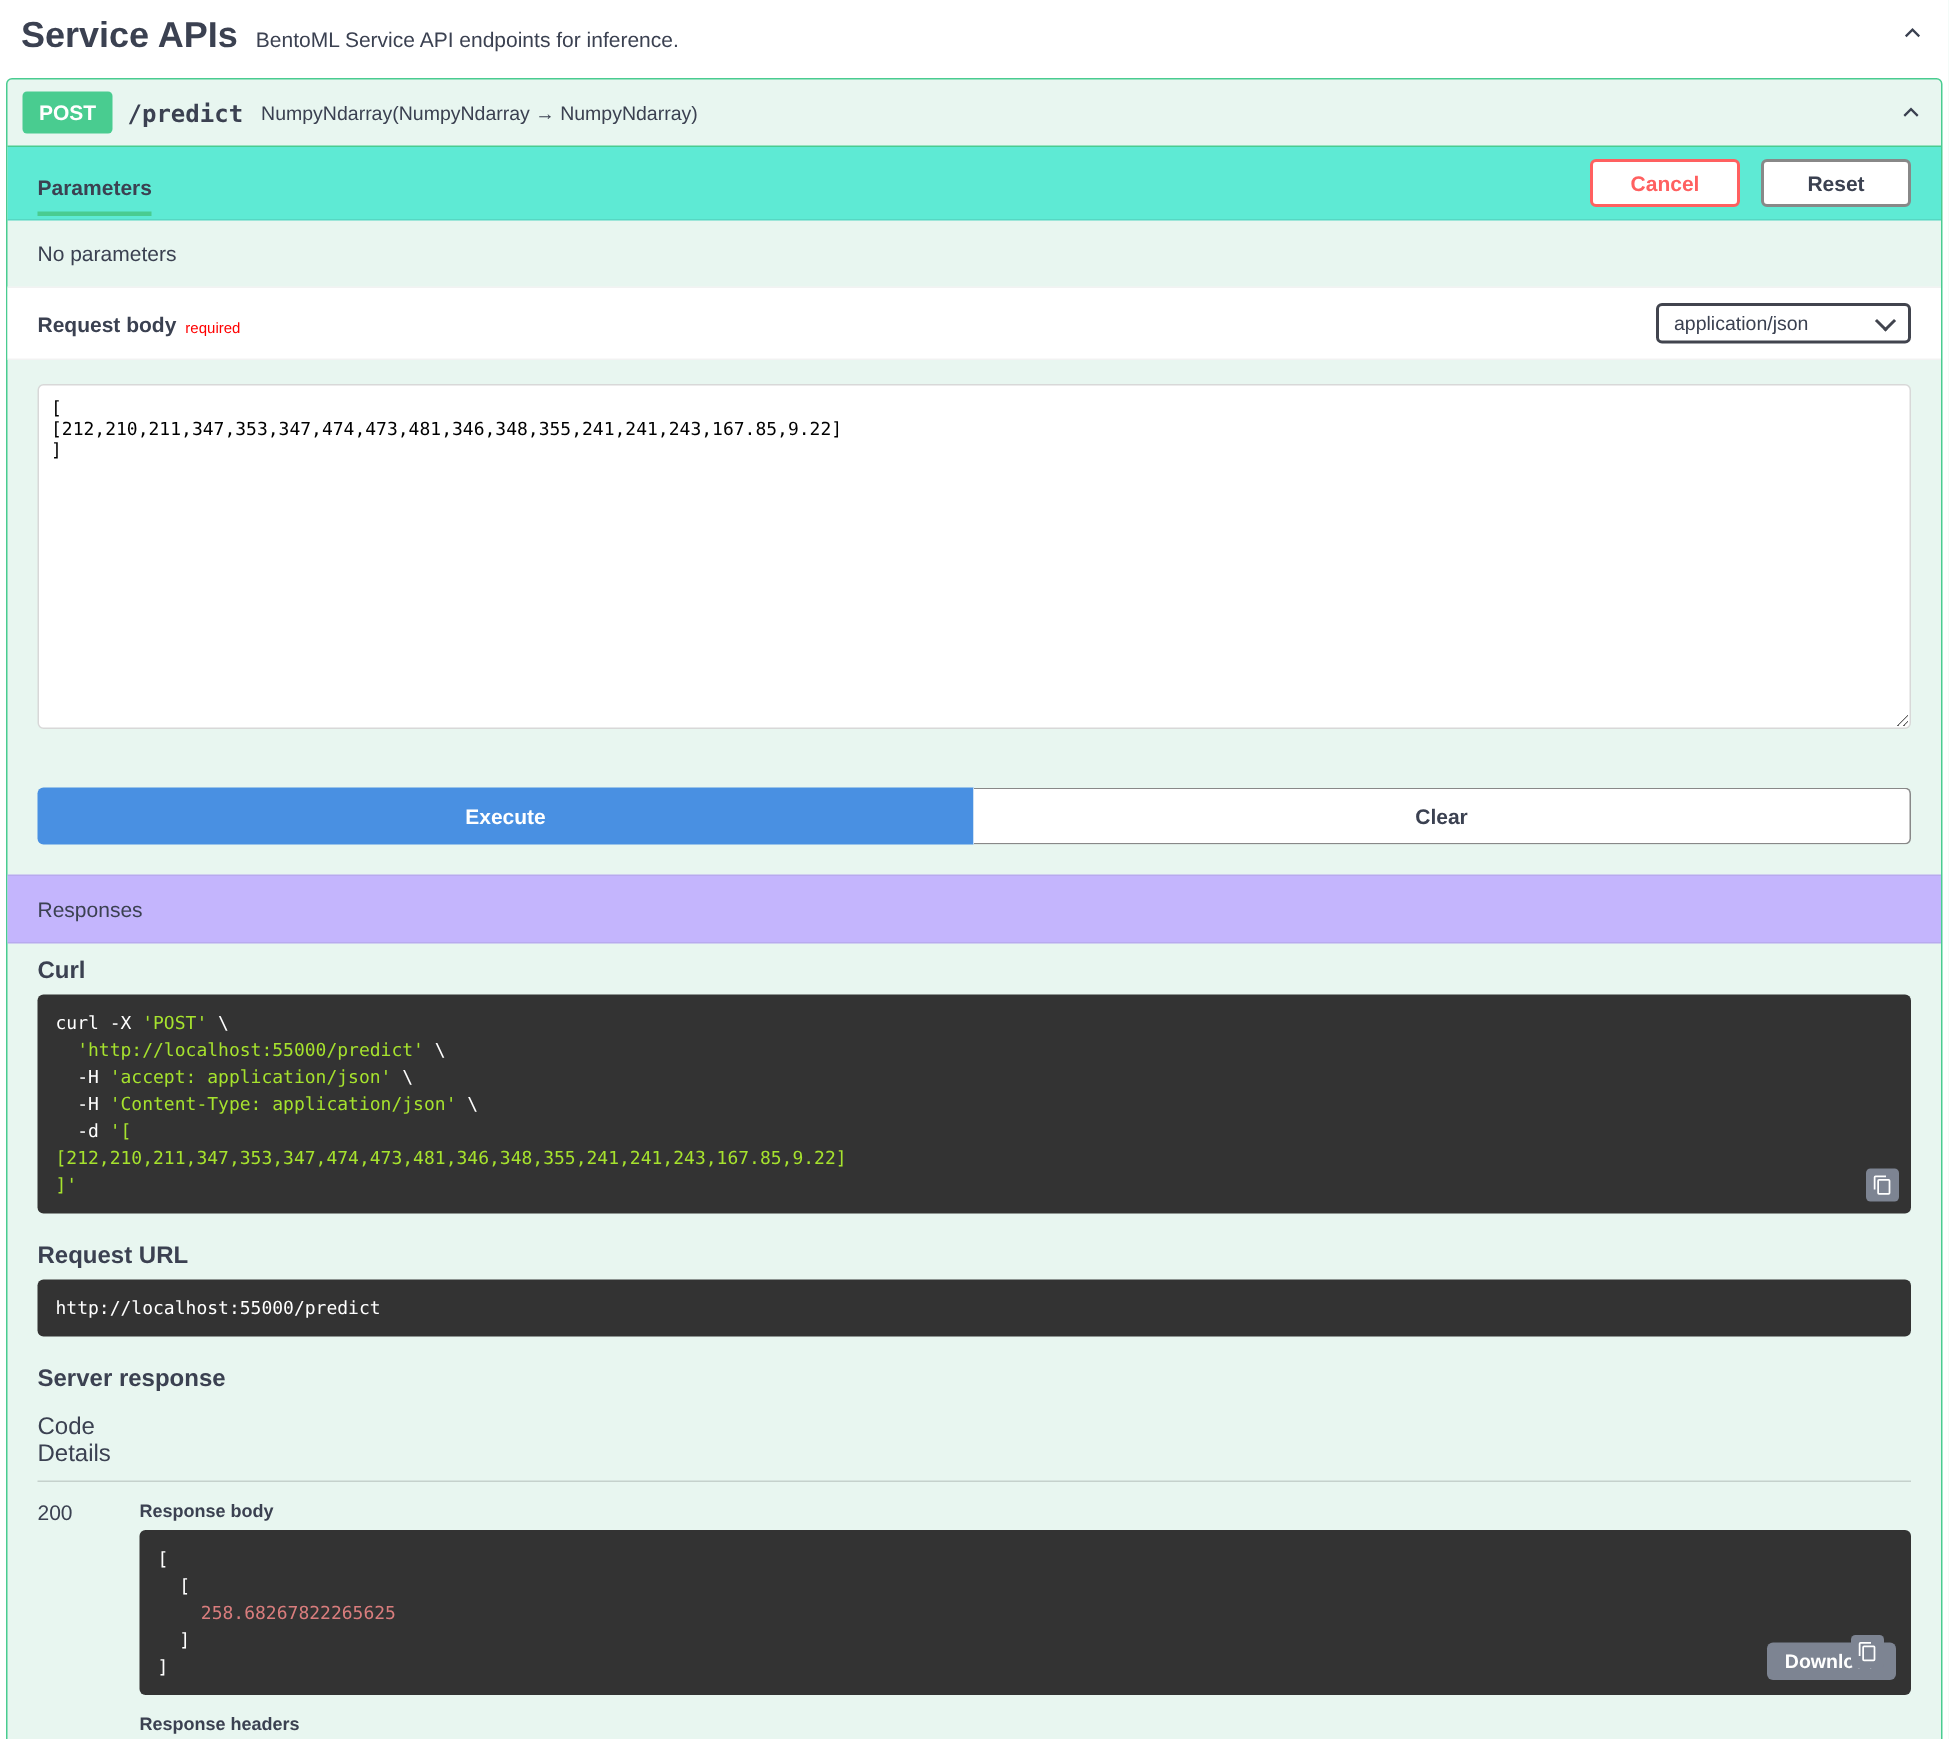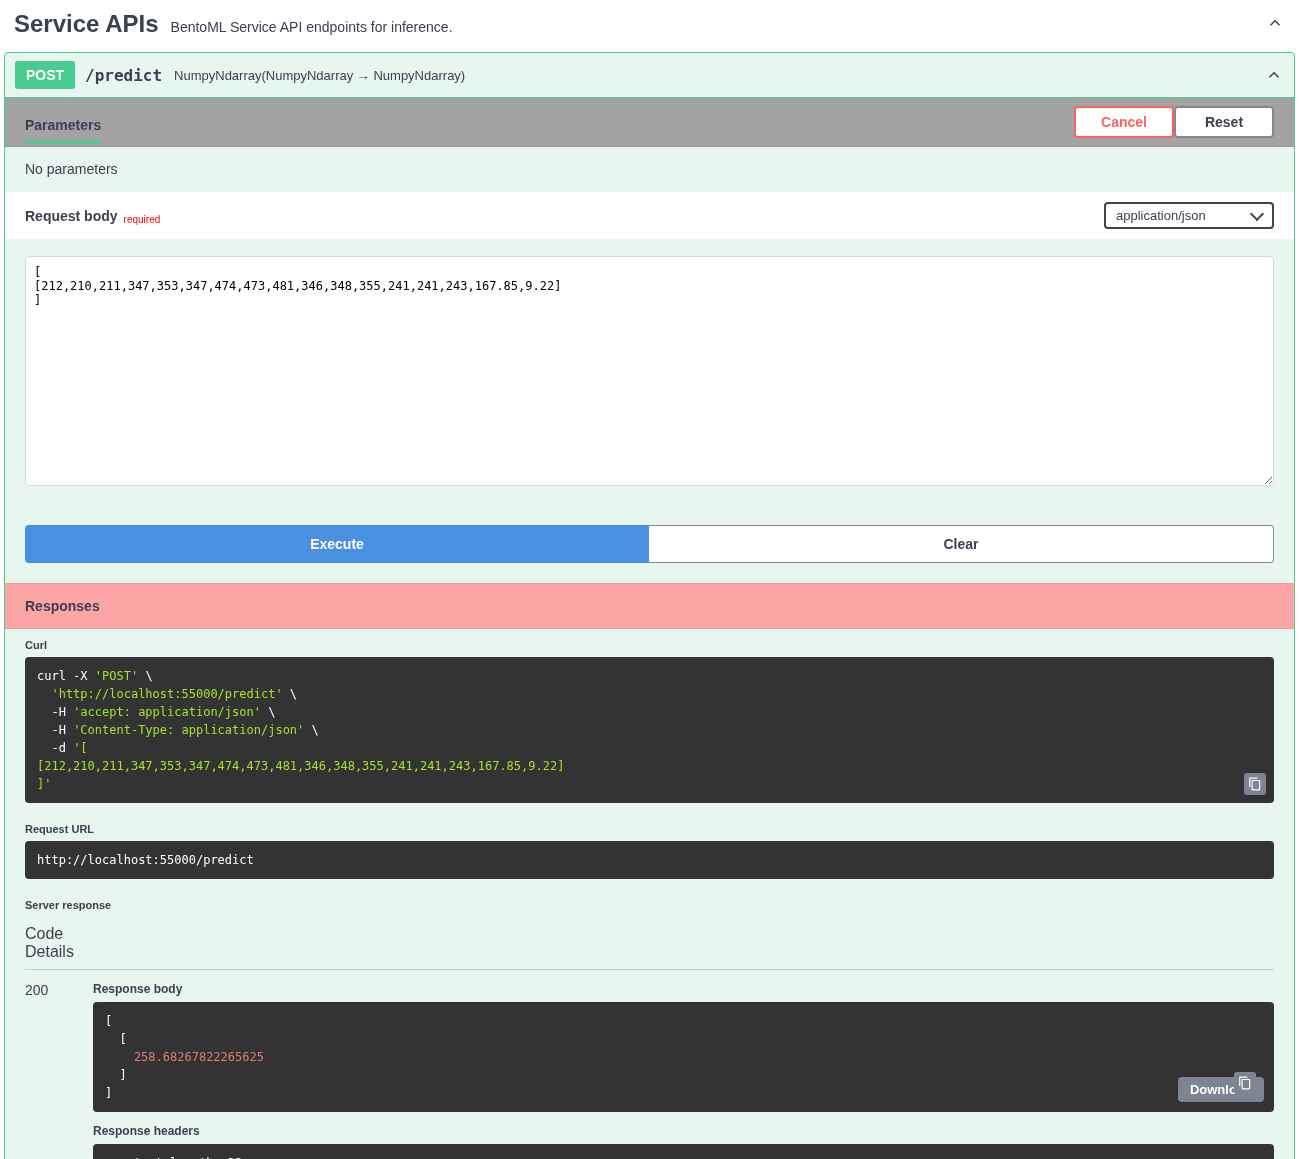--- a/index.html
+++ b/index.html
@@ -15,7 +15,7 @@
 .path { font-family: "SFMono-Regular", Consolas, monospace; font-weight: 600; font-size: 16px; color: #3b4151; margin-right: 12px; }
 .op-desc { font-size: 13px; color: #3b4151; flex: 1; }
 .opblock-body { }
-.tab-bar { display: flex; align-items: center; padding: 8px 20px 0 20px; background: #a3a3a3; border-bottom: 1px solid rgba(0,0,0,0.08); }
+.tab-bar { display: flex; align-items: center; padding: 8px 20px 0 20px; background: #5eead4; border-bottom: 1px solid rgba(0,0,0,0.08); }
 .tab { padding: 8px 0; margin-right: 20px; font-weight: 700; color: #3b4151; border-bottom: 3px solid #49cc90; }
 .tab-actions { margin-left: auto; display: flex; padding-bottom: 8px; border-radius: 19px; }
 .btn { border: 2px solid #888; background: #fff; color: #3b4151; padding: 6px 24px; border-radius: 4px; font-weight: 700; font-size: 14px; cursor: pointer; min-width: 100px; }

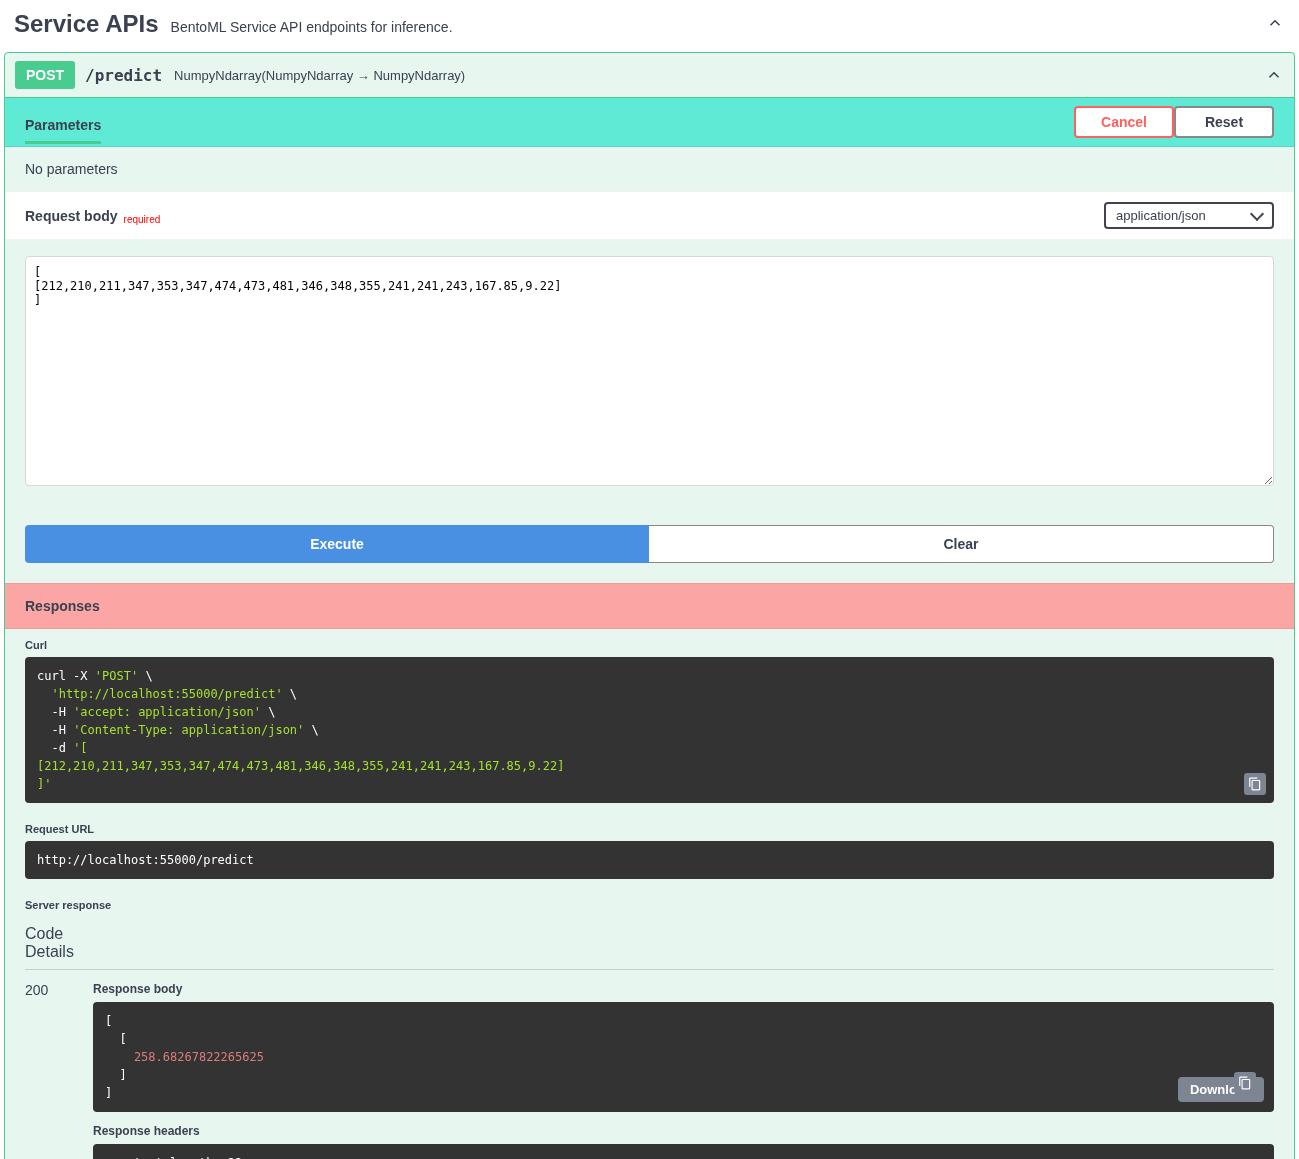--- a/index.html
+++ b/index.html
@@ -17,7 +17,7 @@
 .opblock-body { }
 .tab-bar { display: flex; align-items: center; padding: 8px 20px 0 20px; background: #5eead4; border-bottom: 1px solid rgba(0,0,0,0.08); }
 .tab { padding: 8px 0; margin-right: 20px; font-weight: 700; color: #3b4151; border-bottom: 3px solid #49cc90; }
-.tab-actions { margin-left: auto; display: flex; padding-bottom: 8px; border-radius: 19px; }
+.tab-actions { margin-left: auto; display: flex; gap: 14px; padding-bottom: 8px; border-radius: 19px; }
 .btn { border: 2px solid #888; background: #fff; color: #3b4151; padding: 6px 24px; border-radius: 4px; font-weight: 700; font-size: 14px; cursor: pointer; min-width: 100px; }
 .btn-cancel { border-color: #ff6060; color: #ff6060; }
 .no-params { padding: 14px 20px; color: #3b4151; }

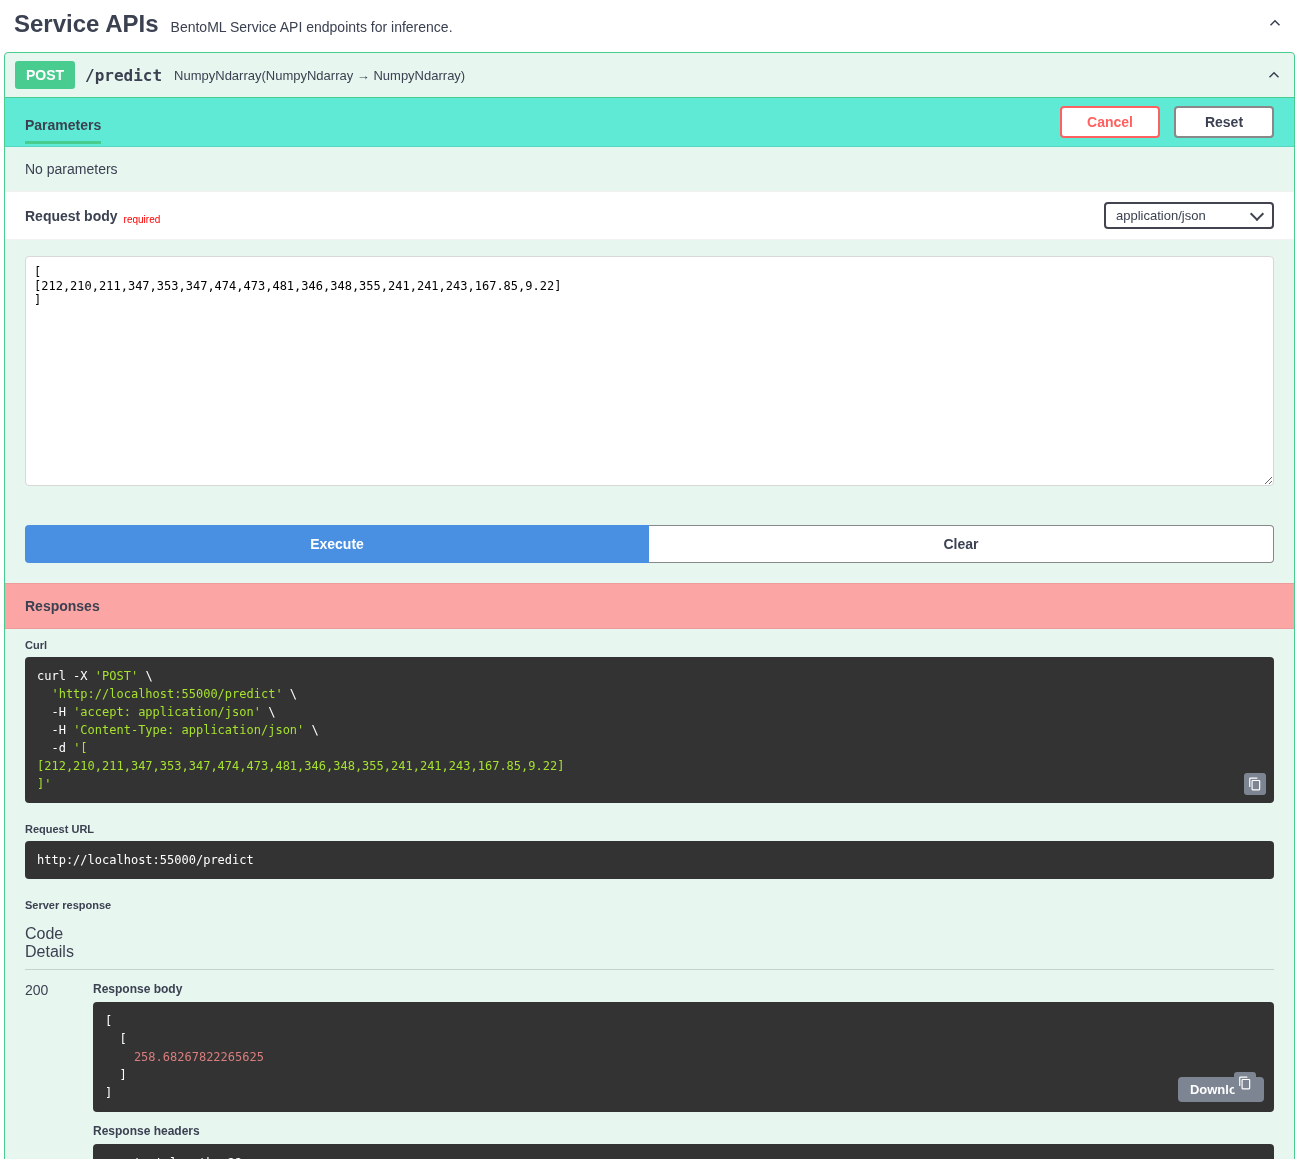--- a/index.html
+++ b/index.html
@@ -32,7 +32,7 @@
 .exec-row { display: flex; padding: 20px; gap: 0; }
 .exec-btn { flex: 1; background: #4990e2; color: #fff; border: none; padding: 10px; font-weight: 700; font-size: 14px; border-radius: 4px 0 0 4px; cursor: pointer; }
 .clear-btn { flex: 1; background: #fff; color: #3b4151; border: 1px solid #888; border-left: none; padding: 10px; font-weight: 700; font-size: 14px; border-radius: 0 4px 4px 0; cursor: pointer; }
-.responses-hdr { padding: 14px 20px; font-weight: 700; background: #fca5a5; border-top: 1px solid rgba(0,0,0,0.06); border-bottom: 1px solid rgba(0,0,0,0.06);}
+.responses-hdr { padding: 14px 20px; font-weight: 400; background: #c4b5fd; border-top: 1px solid rgba(0,0,0,0.06); border-bottom: 1px solid rgba(0,0,0,0.06);}
 .sub-label { font-size: 11px; font-weight: 700; padding: 10px 20px 6px; }
 .code-block { margin: 0 20px 10px; background: #333333; border-radius: 4px; padding: 10px 12px; color: #fff; font-family: "SFMono-Regular", Consolas, monospace; font-size: 12px; position: relative; white-space: pre; overflow-x: auto; line-height: 1.5; }
 .curl-green { color: #a6e22e; }

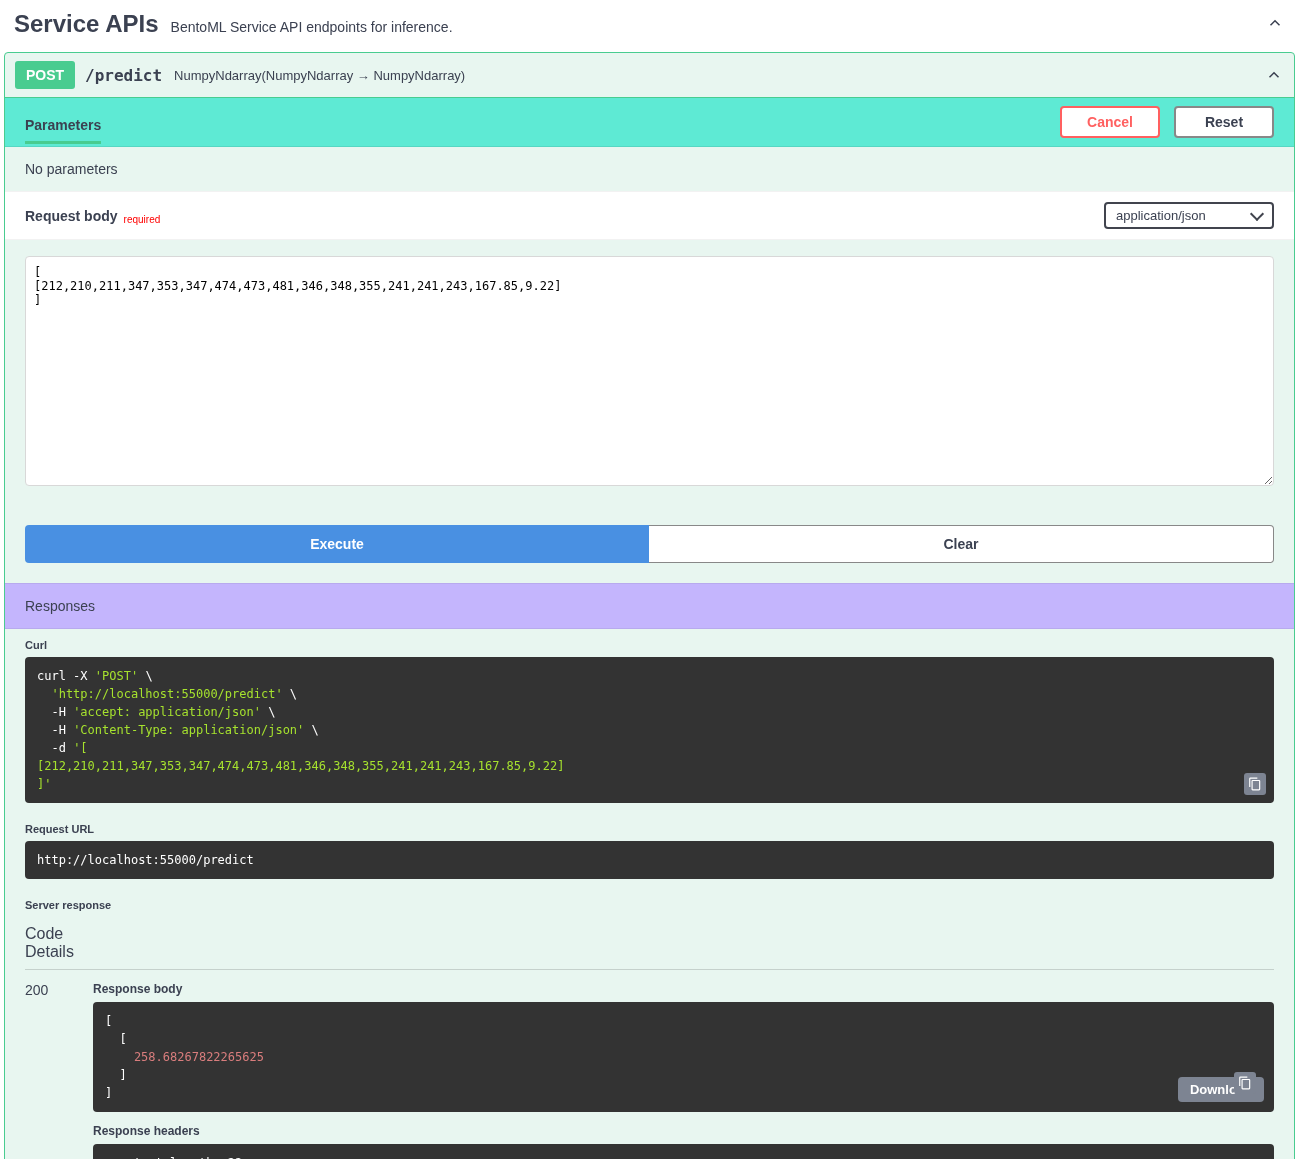--- a/index.html
+++ b/index.html
@@ -33,7 +33,7 @@
 .exec-btn { flex: 1; background: #4990e2; color: #fff; border: none; padding: 10px; font-weight: 700; font-size: 14px; border-radius: 4px 0 0 4px; cursor: pointer; }
 .clear-btn { flex: 1; background: #fff; color: #3b4151; border: 1px solid #888; border-left: none; padding: 10px; font-weight: 700; font-size: 14px; border-radius: 0 4px 4px 0; cursor: pointer; }
 .responses-hdr { padding: 14px 20px; font-weight: 400; background: #c4b5fd; border-top: 1px solid rgba(0,0,0,0.06); border-bottom: 1px solid rgba(0,0,0,0.06);}
-.sub-label { font-size: 11px; font-weight: 700; padding: 10px 20px 6px; }
+.sub-label { font-size: 16px; font-weight: 700; padding: 10px 20px 6px; }
 .code-block { margin: 0 20px 10px; background: #333333; border-radius: 4px; padding: 10px 12px; color: #fff; font-family: "SFMono-Regular", Consolas, monospace; font-size: 12px; position: relative; white-space: pre; overflow-x: auto; line-height: 1.5; }
 .curl-green { color: #a6e22e; }
 .curl-white { color: #fff; }

